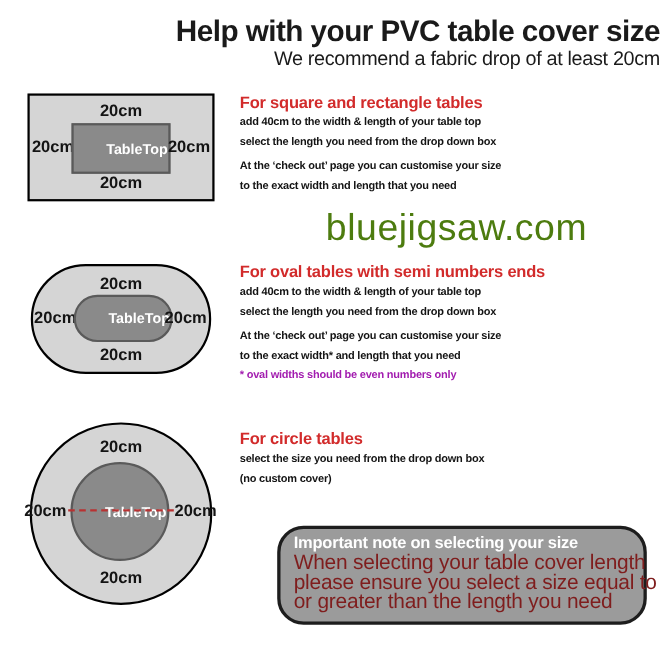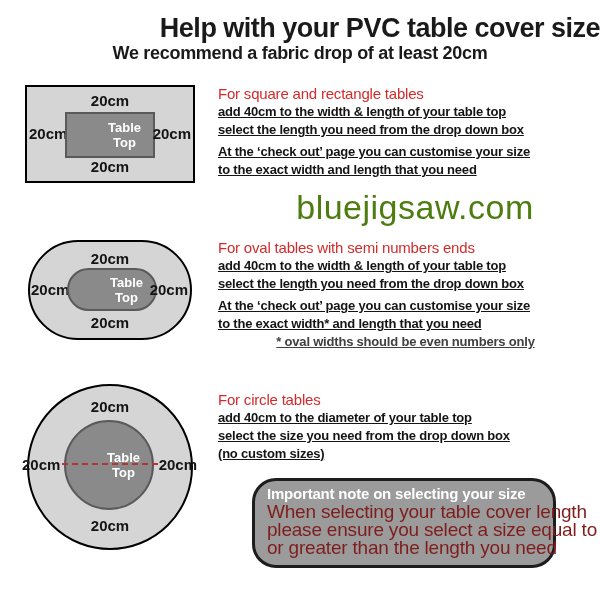--- a/index.html
+++ b/index.html
@@ -13,8 +13,8 @@
     font-size:27px;font-weight:bold;letter-spacing:-0.5px;
   }
   .page-subtitle{
-    position:absolute;top:43px;left:0;width:100%;text-align:center;
-    font-size:18px;font-weight:bold;letter-spacing:-0.3px;
+    position:absolute;top:43px;left:0;width:100%;text-align:right;
+    font-size:18px;font-weight:normal;letter-spacing:-0.3px;
   }
   
   .watermark{

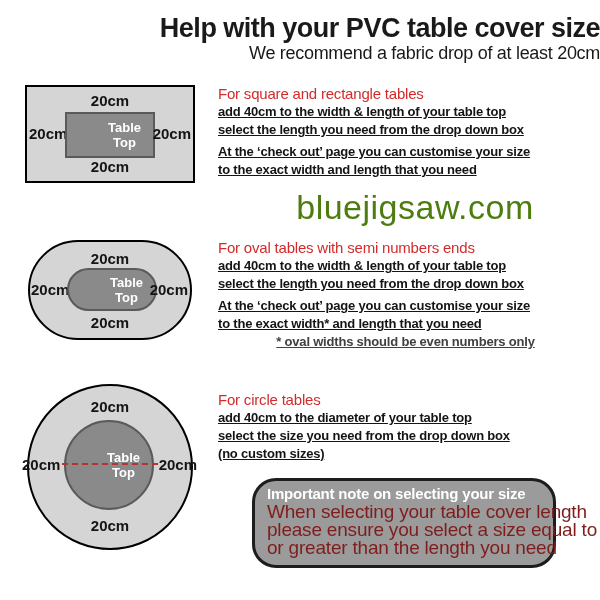--- a/index.html
+++ b/index.html
@@ -61,7 +61,7 @@
   .section-2{top:239px;}
   .section-3{top:391px;}
   .heading{
-    color:#d22b2b;font-weight:normal;font-size:15px;line-height:18px;
+    color:#d22b2b;font-weight:bold;font-size:15px;line-height:18px;
     letter-spacing:-0.2px;white-space:nowrap;
   }
   .para{margin-top:4px;}

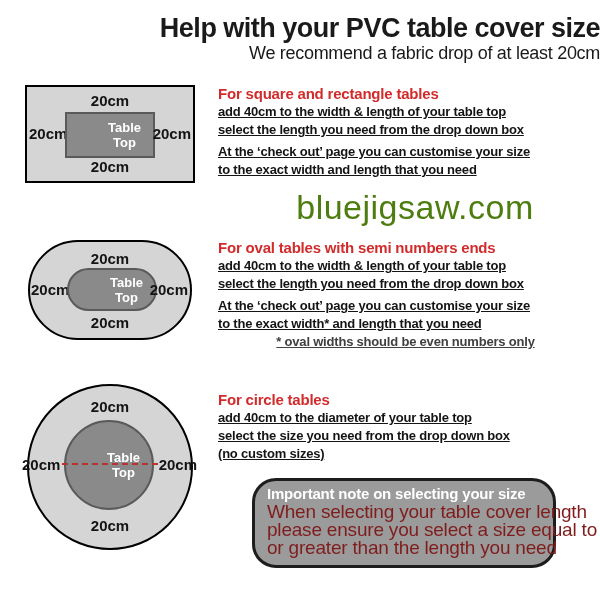--- a/index.html
+++ b/index.html
@@ -67,8 +67,8 @@
   .para{margin-top:4px;}
   .para.tight{margin-top:0;}
   .line{
-    color:#141414;font-weight:bold;font-size:13px;line-height:18px;
-    letter-spacing:-0.2px;white-space:nowrap;text-decoration:underline;
+    color:#141414;font-weight:bold;font-size:10px;line-height:18px;
+    letter-spacing:-0.2px;white-space:nowrap;
   }
   .line.green{color:#404040;text-align:center;}
   

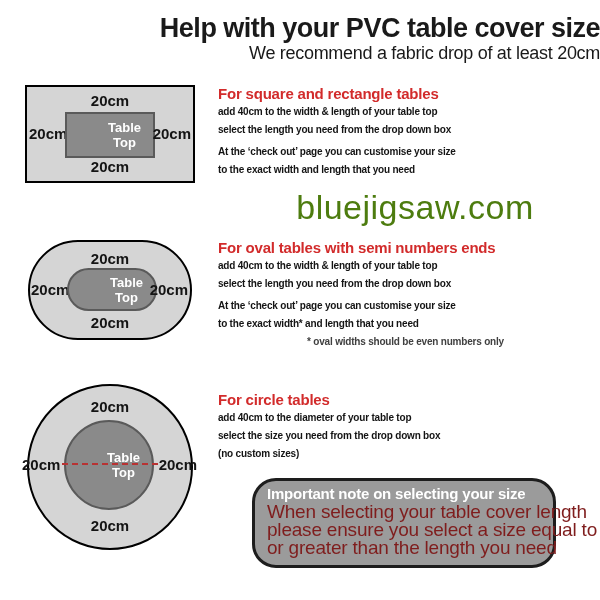--- a/index.html
+++ b/index.html
@@ -29,7 +29,7 @@
   .inner{
     position:absolute;background:#8a8a8a;border:2px solid #5a5a5a;box-sizing:border-box;
     color:#ffffff;font-weight:bold;font-size:13px;line-height:15px;
-    display:flex;flex-direction:column;align-items:center;justify-content:center;text-align:center;padding-left:29px;
+    display:flex;align-items:center;justify-content:center;text-align:center;padding-left:29px;
   }
   .inner-rect{left:38px;top:25px;width:90px;height:46px;}
   .inner-oval{left:37px;top:26px;width:90px;height:43px;border-radius:22px;}

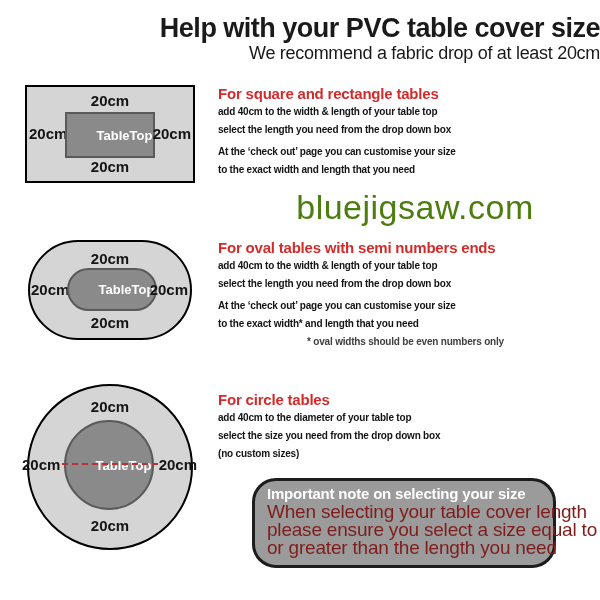--- a/index.html
+++ b/index.html
@@ -70,7 +70,7 @@
     color:#141414;font-weight:bold;font-size:10px;line-height:18px;
     letter-spacing:-0.2px;white-space:nowrap;
   }
-  .line.green{color:#404040;text-align:center;}
+  .line.green{color:#a21caf;}
   
   .note-box{
     position:absolute;left:252px;top:478px;width:304px;height:90px;

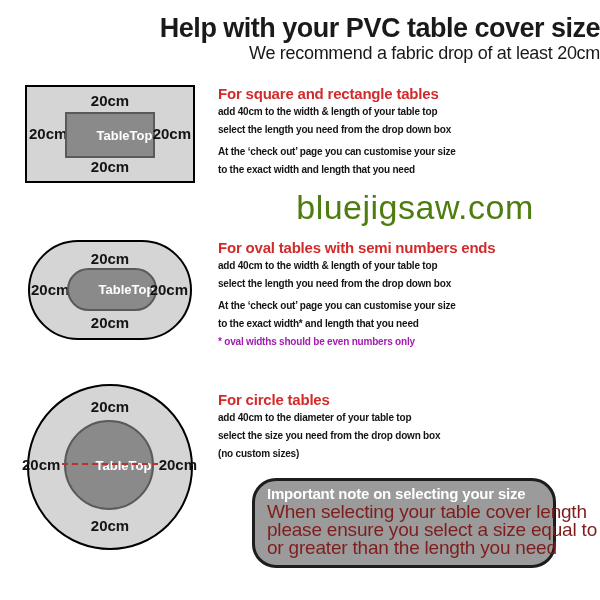--- a/index.html
+++ b/index.html
@@ -158,7 +158,6 @@
   <div class="section section-3">
     <div class="heading">For circle tables</div>
     <div class="para tight">
-      <div class="line">add 40cm to the diameter of your table top</div>
       <div class="line">select the size you need from the drop down box</div>
       <div class="line">(no custom sizes)</div>
     </div>

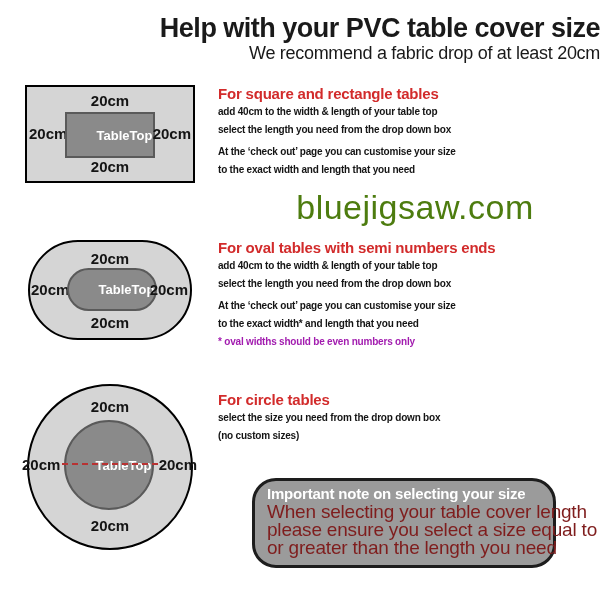--- a/index.html
+++ b/index.html
@@ -159,7 +159,7 @@
     <div class="heading">For circle tables</div>
     <div class="para tight">
       <div class="line">select the size you need from the drop down box</div>
-      <div class="line">(no custom sizes)</div>
+      <div class="line">(no custom cover)</div>
     </div>
   </div>
 

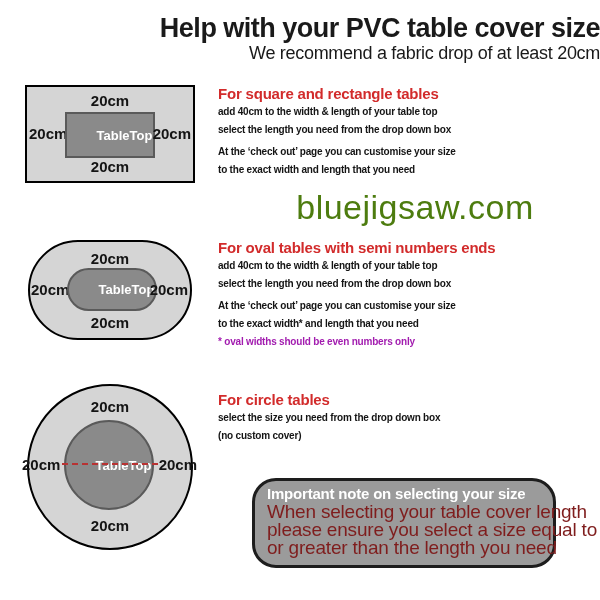--- a/index.html
+++ b/index.html
@@ -73,7 +73,7 @@
   .line.green{color:#a21caf;}
   
   .note-box{
-    position:absolute;left:252px;top:478px;width:304px;height:90px;
+    position:absolute;left:252px;top:478px;width:336px;height:90px;
     background:#9b9b9b;border:3px solid #1d1d1d;border-radius:24px;
     box-sizing:border-box;padding:4px 0 0 12px;
   }

